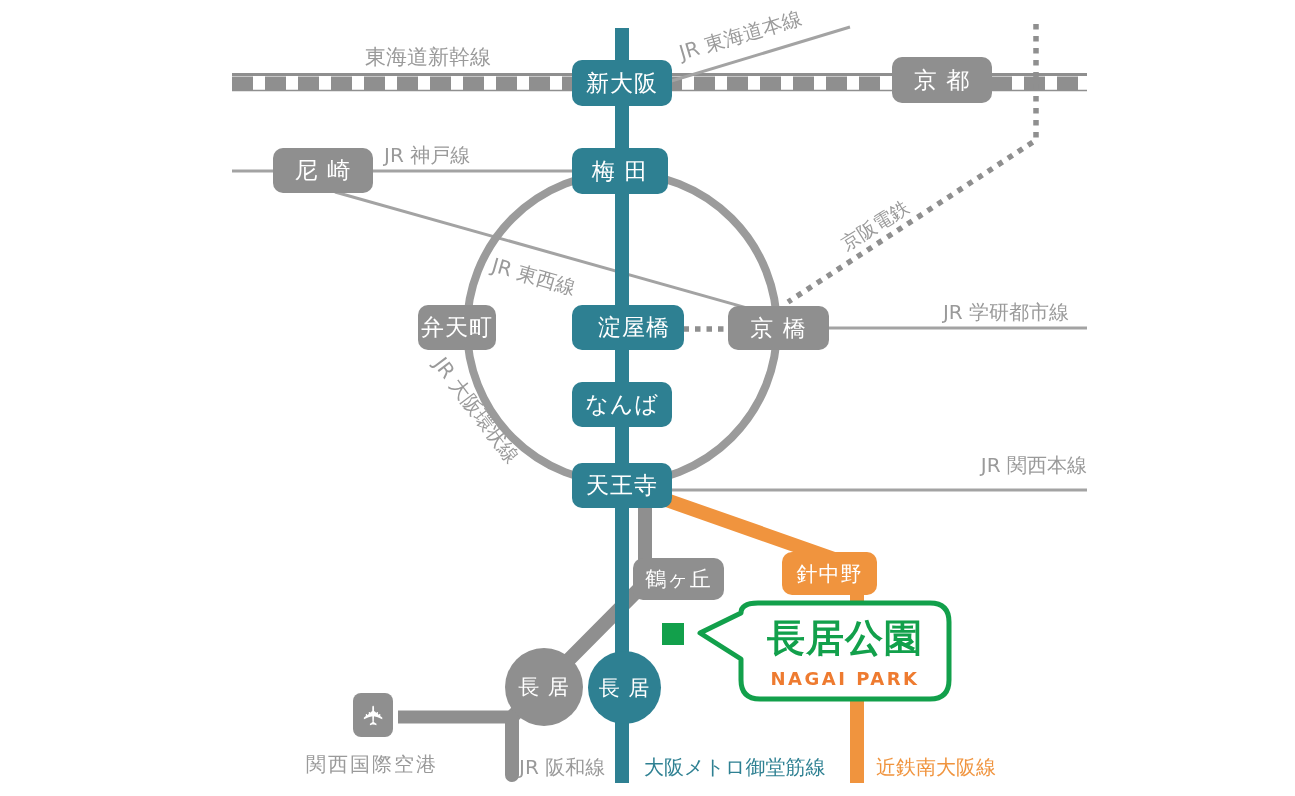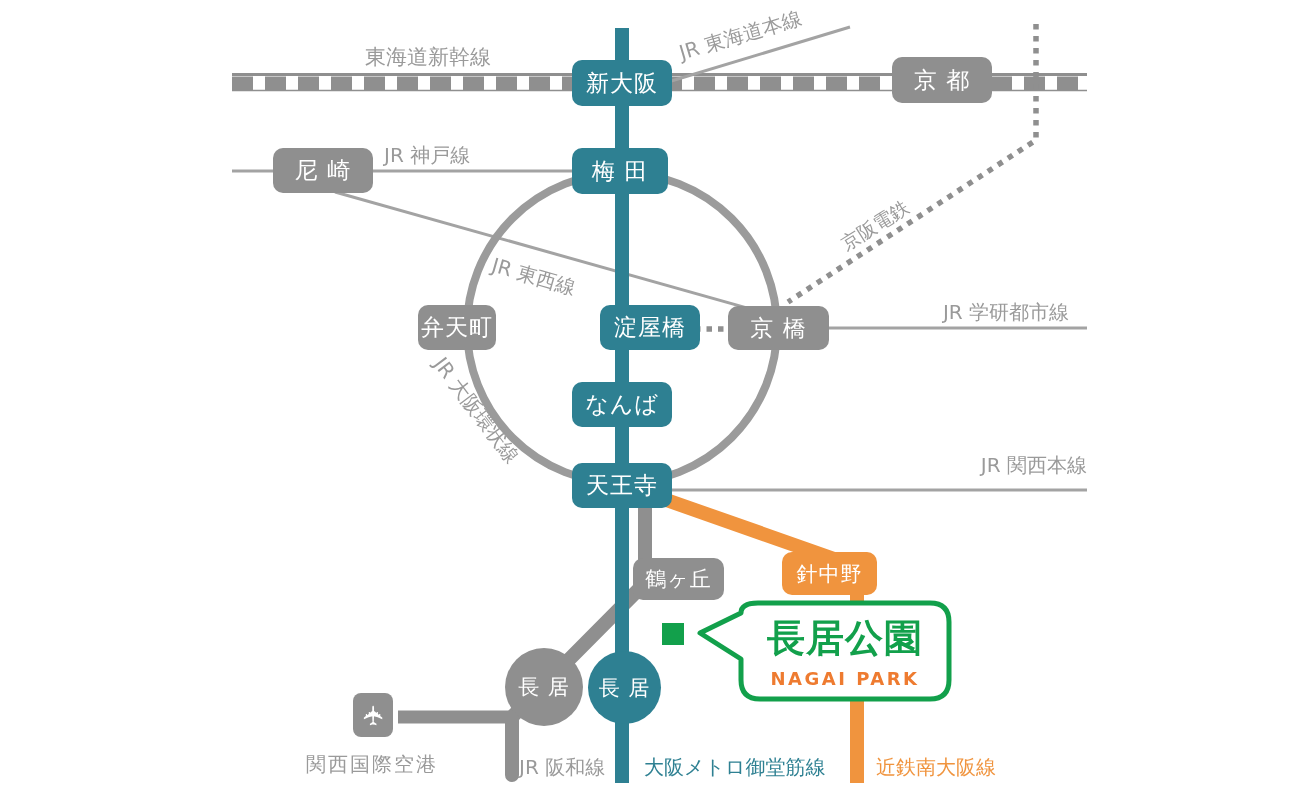--- a/index.html
+++ b/index.html
@@ -98,7 +98,7 @@
   <div class="st gray" style="left:273px;top:148px;width:100px;height:45px;">尼 崎</div>
   <div class="st teal" style="left:572px;top:148px;width:96px;height:46px;">梅 田</div>
   <div class="st gray" style="left:418px;top:305px;width:78px;height:45px;">弁天町</div>
-  <div class="st teal" style="left:600px;top:305px;width:100px;height:45px;">淀屋橋</div>
+  <div class="st teal" style="left:572px;top:305px;width:100px;height:45px;padding-left:12px;">淀屋橋</div>
   <div class="st gray" style="left:728px;top:306px;width:101px;height:44px;">京 橋</div>
   <div class="st teal" style="left:572px;top:382px;width:100px;height:45px;">なんば</div>
   <div class="st teal" style="left:572px;top:463px;width:100px;height:45px;">天王寺</div>

